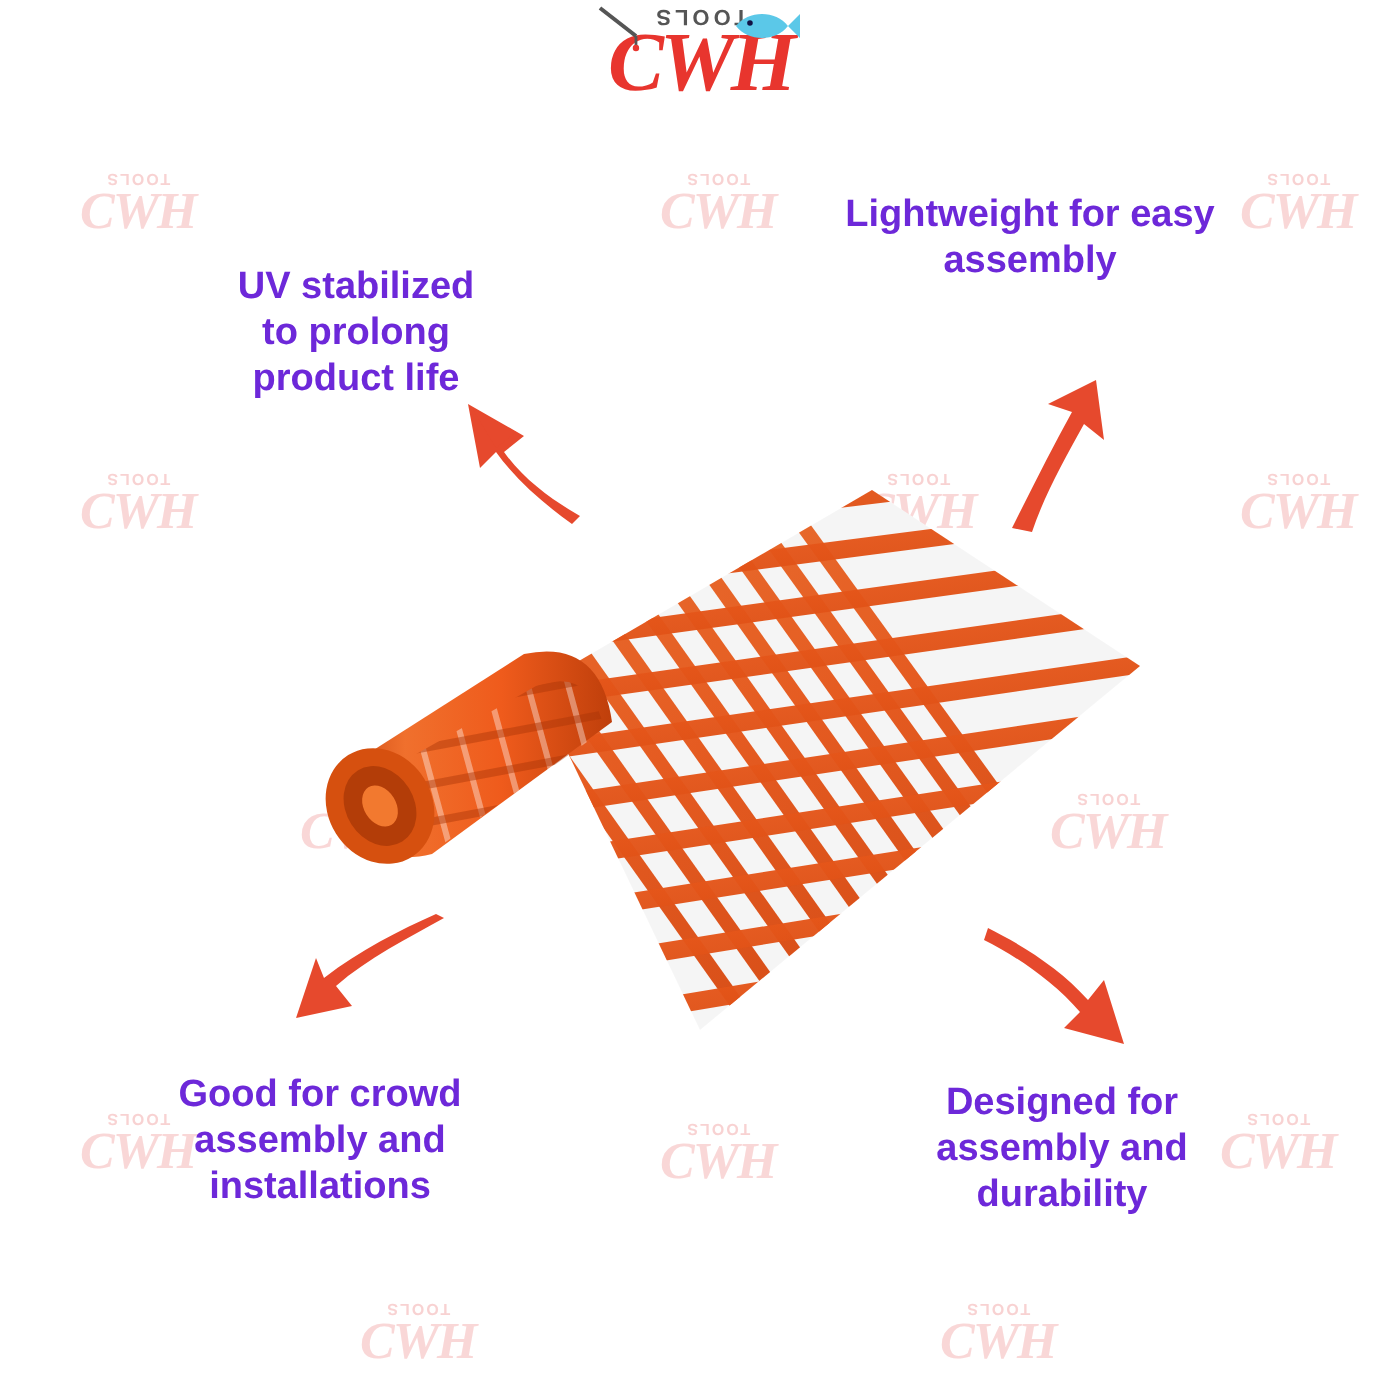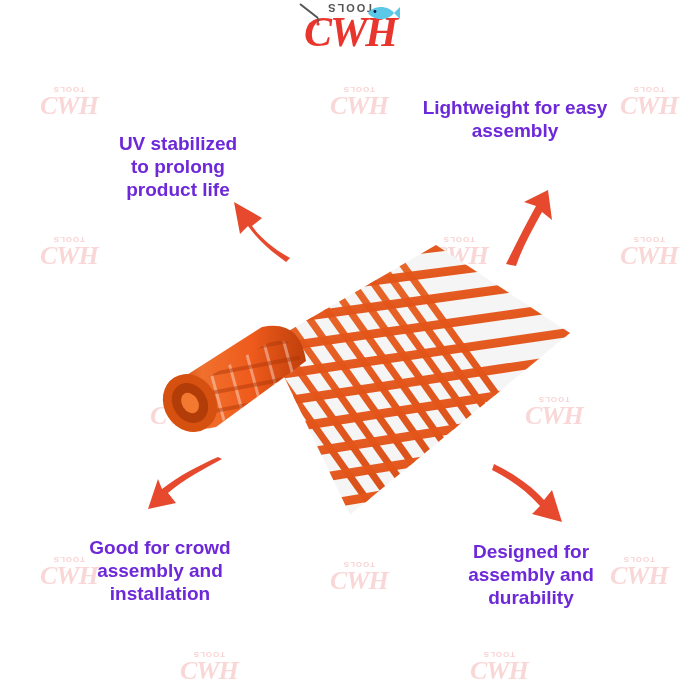--- a/index.html
+++ b/index.html
@@ -293,7 +293,7 @@
   <div class="callout" id="callout-crowd">
     <div>Good for crowd</div>
     <div>assembly and</div>
-    <div>installation</div>
+    <div>installations</div>
   </div>
 
   <div class="callout" id="callout-design">

